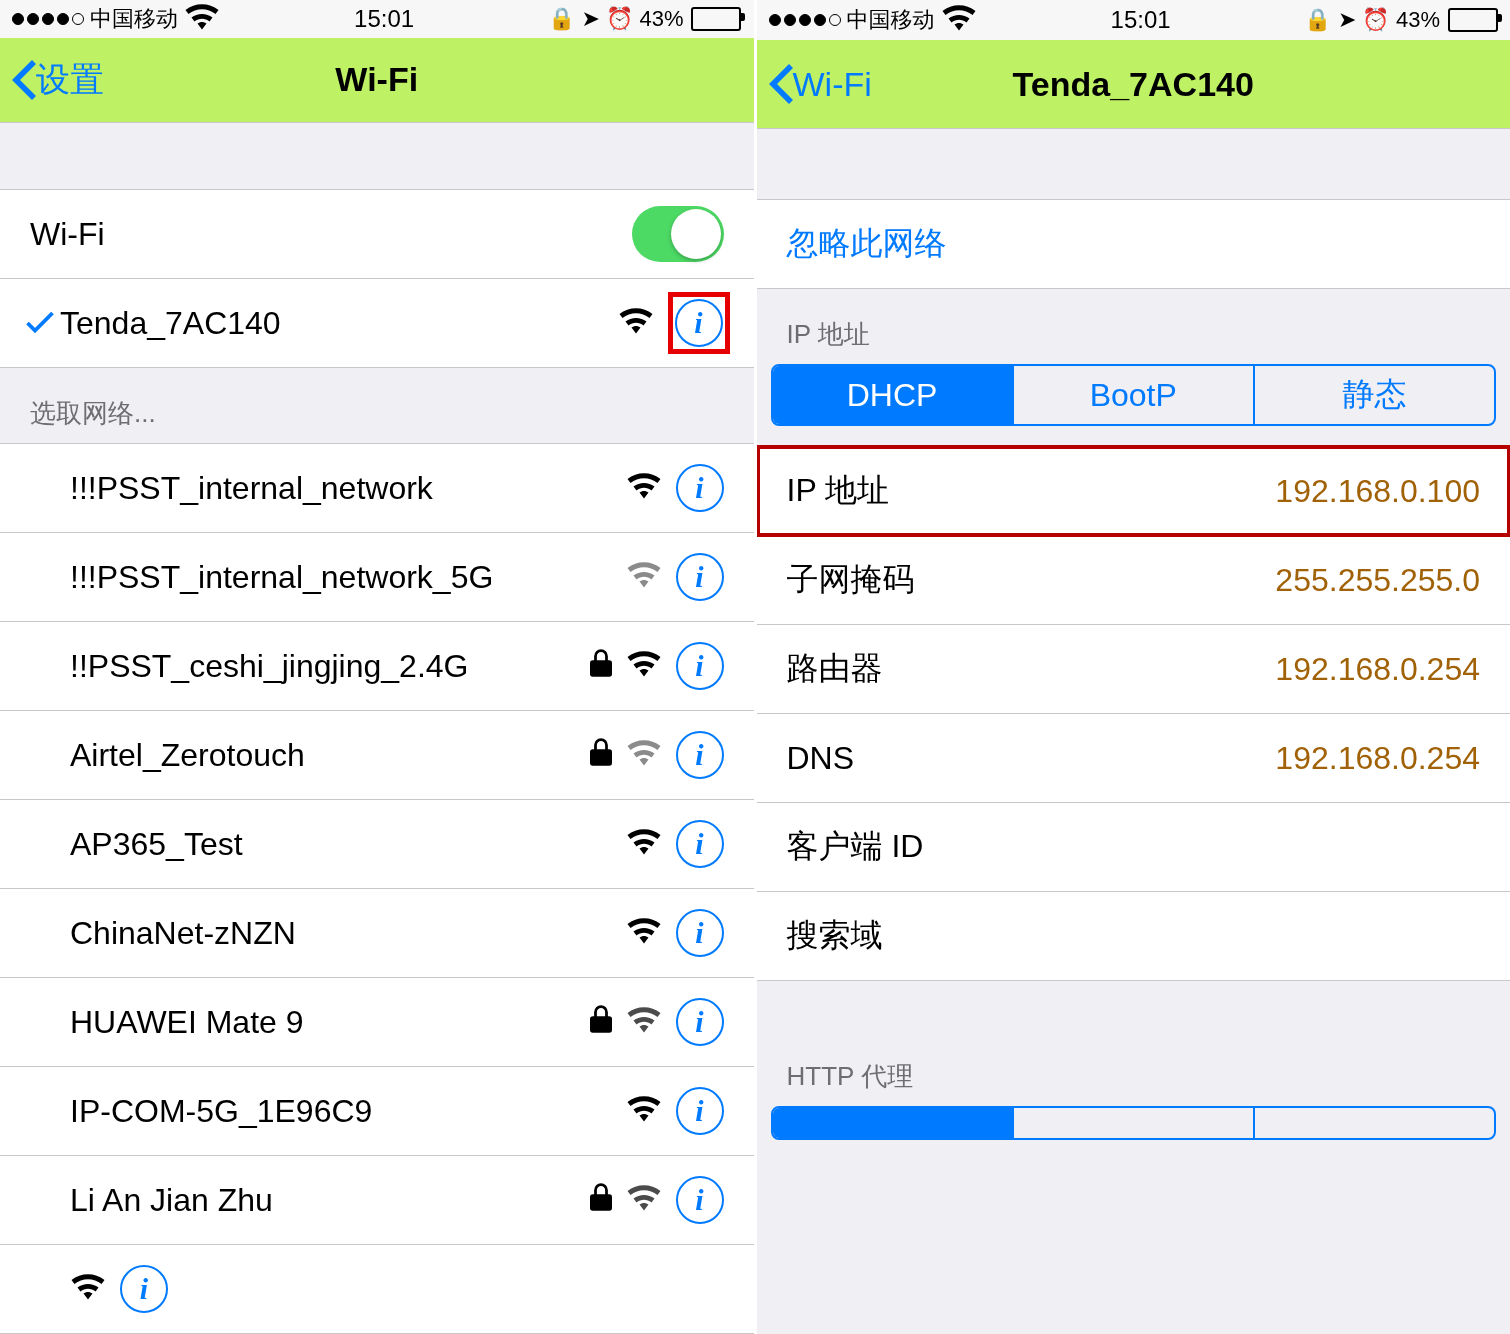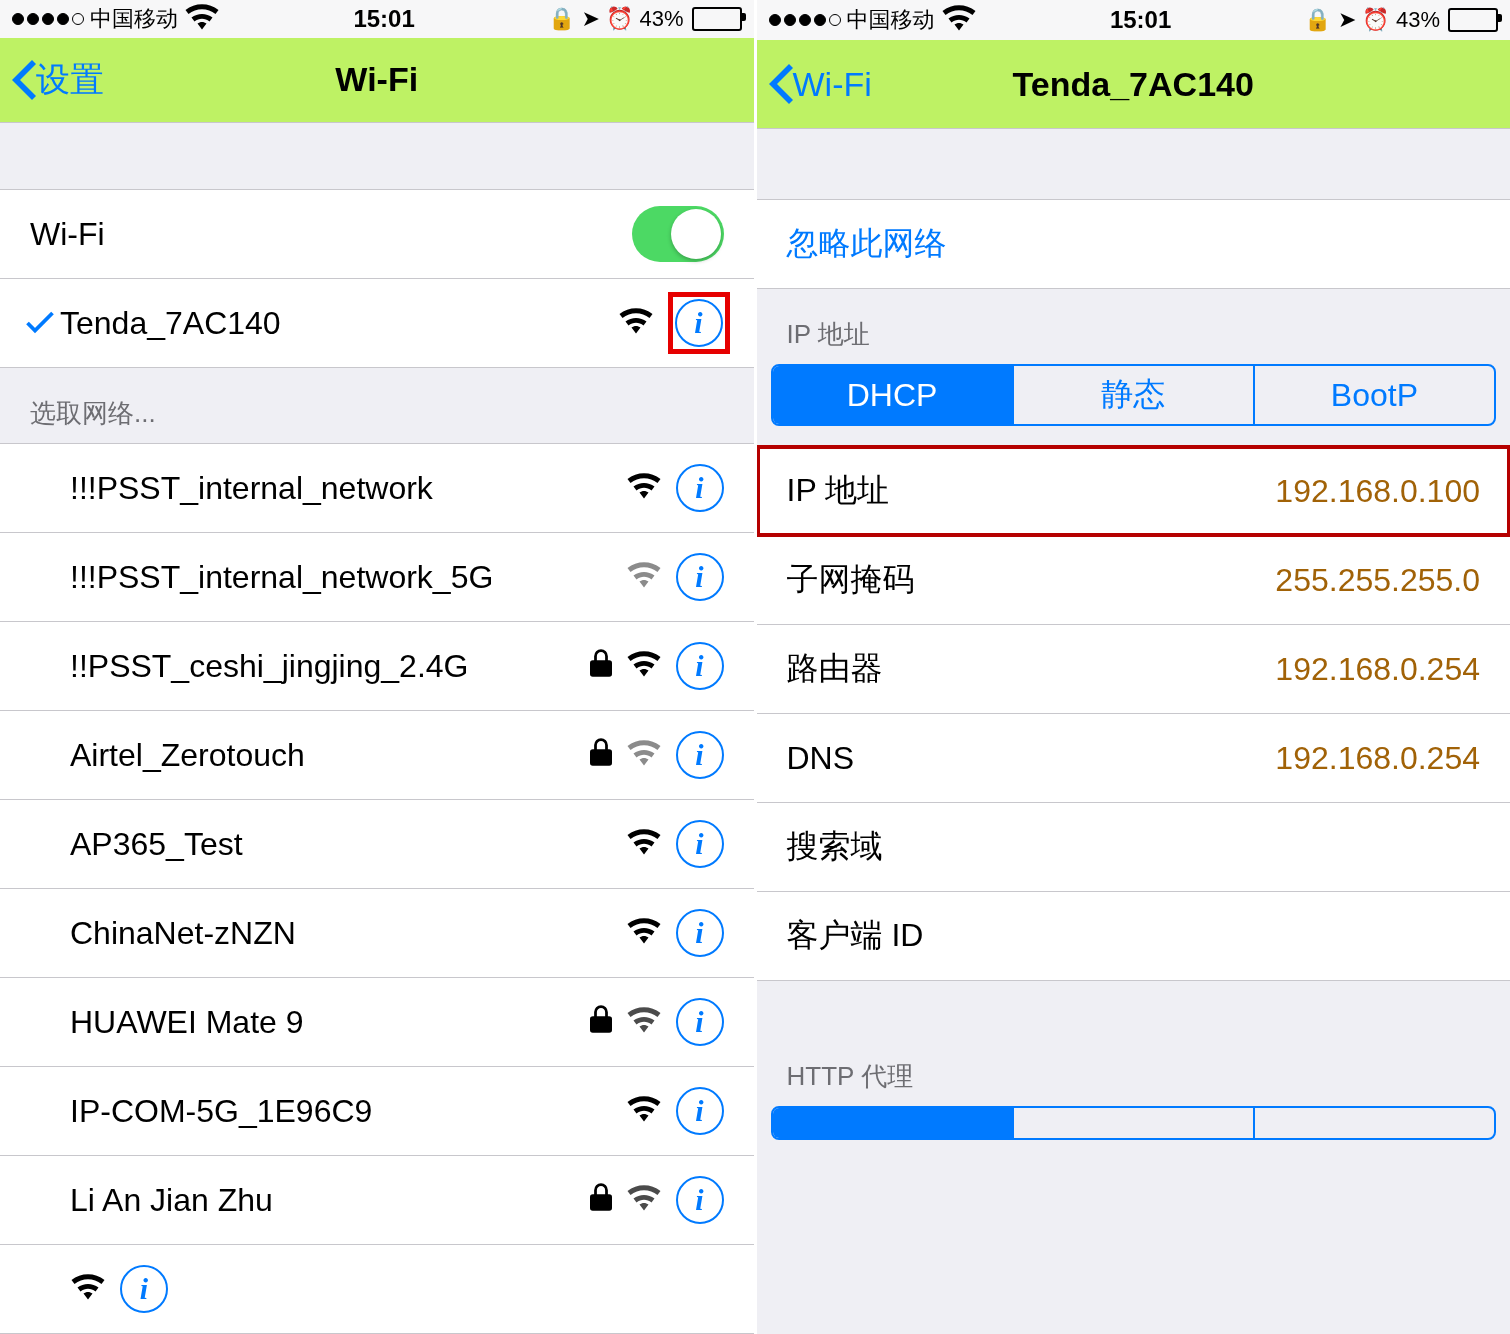--- a/index.html
+++ b/index.html
@@ -13,7 +13,7 @@
 .signal-dots{display:flex;gap:3px}
 .sdot{width:10px;height:10px;border-radius:50%;border:1px solid #000}
 .sdot.fill{background:#000}
-.status-center{font-weight:700;font-size:24px}
+.status-center{font-weight:400;font-size:24px}
 .battery{display:inline-flex;align-items:center}
 .battery-shell{width:46px;height:20px;border:2px solid #000;border-radius:3px;position:relative;margin-left:2px}
 .battery-shell:after{content:"";position:absolute;right:-6px;top:4px;width:4px;height:8px;background:#000;border-radius:0 2px 2px 0}

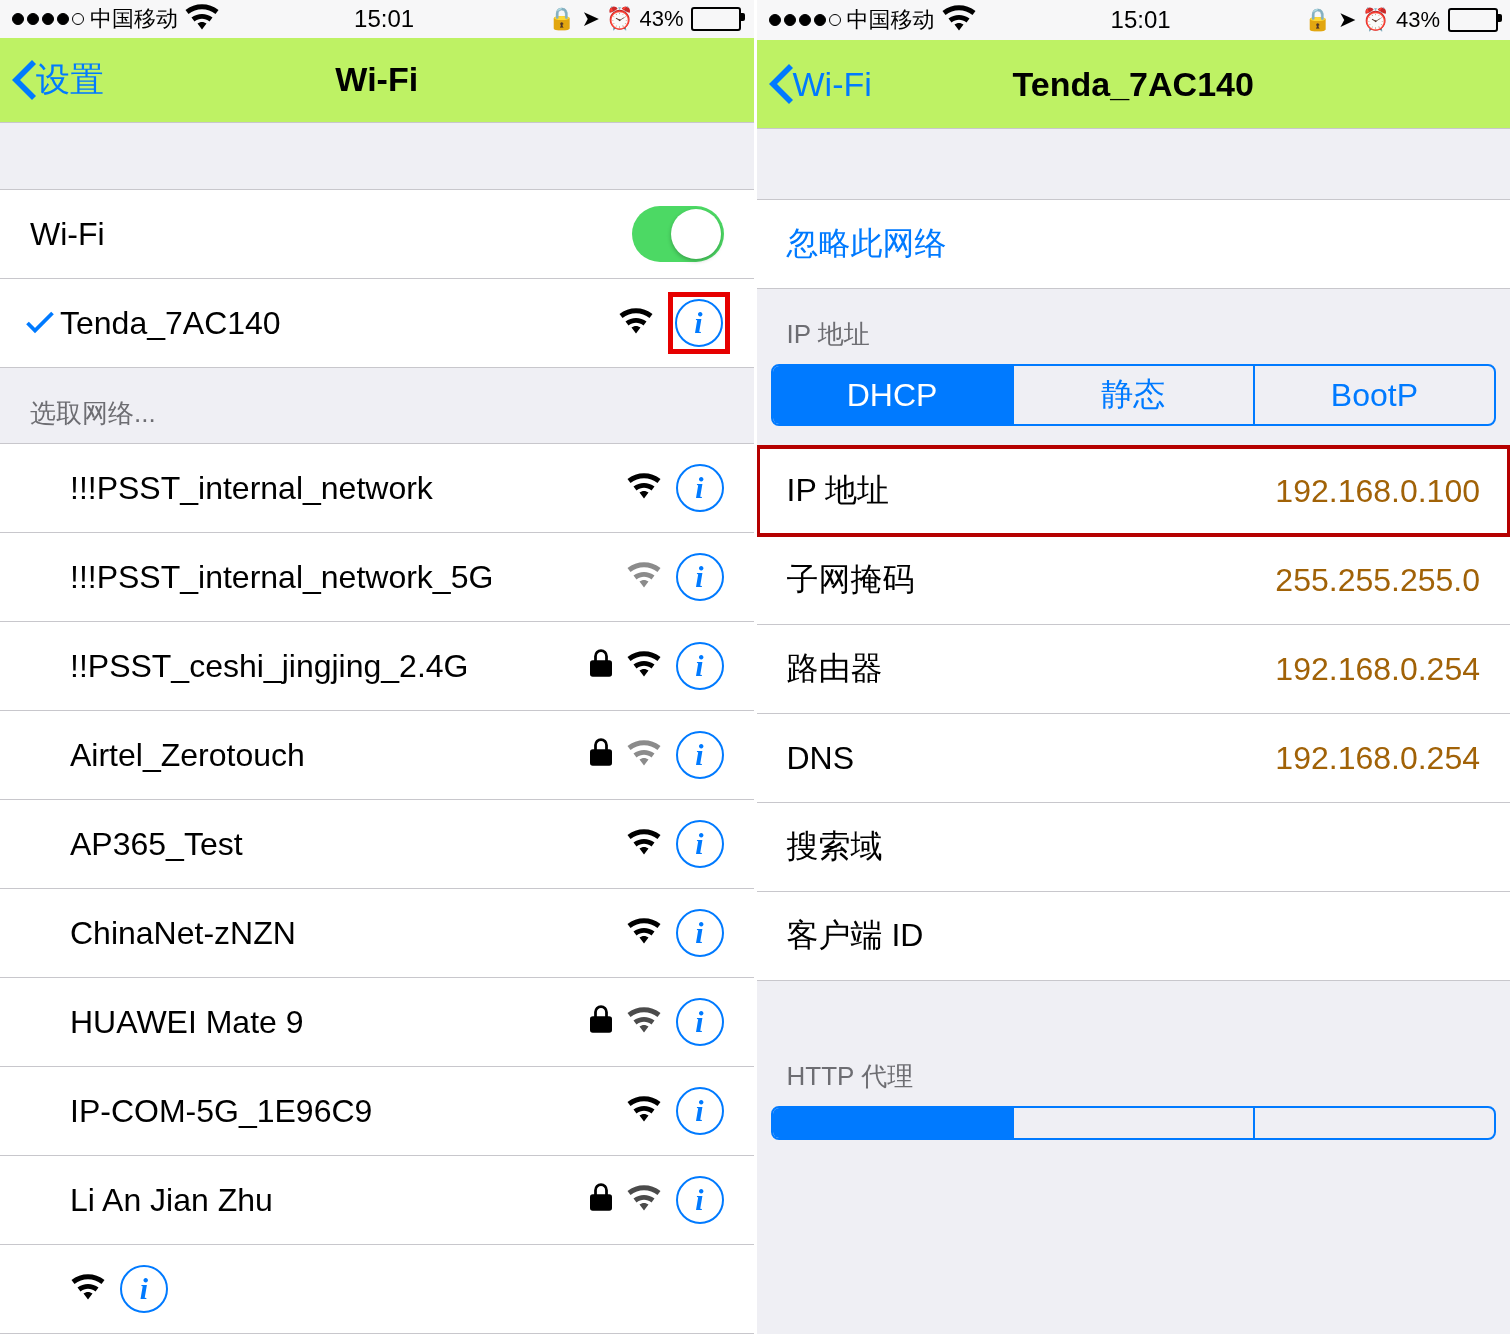--- a/index.html
+++ b/index.html
@@ -296,8 +296,8 @@
     <div class="seg-wrap">
       <div class="segmented">
         <div class="seg active">DHCP</div>
+        <div class="seg">BootP</div>
         <div class="seg">静态</div>
-        <div class="seg">BootP</div>
       </div>
     </div>
 

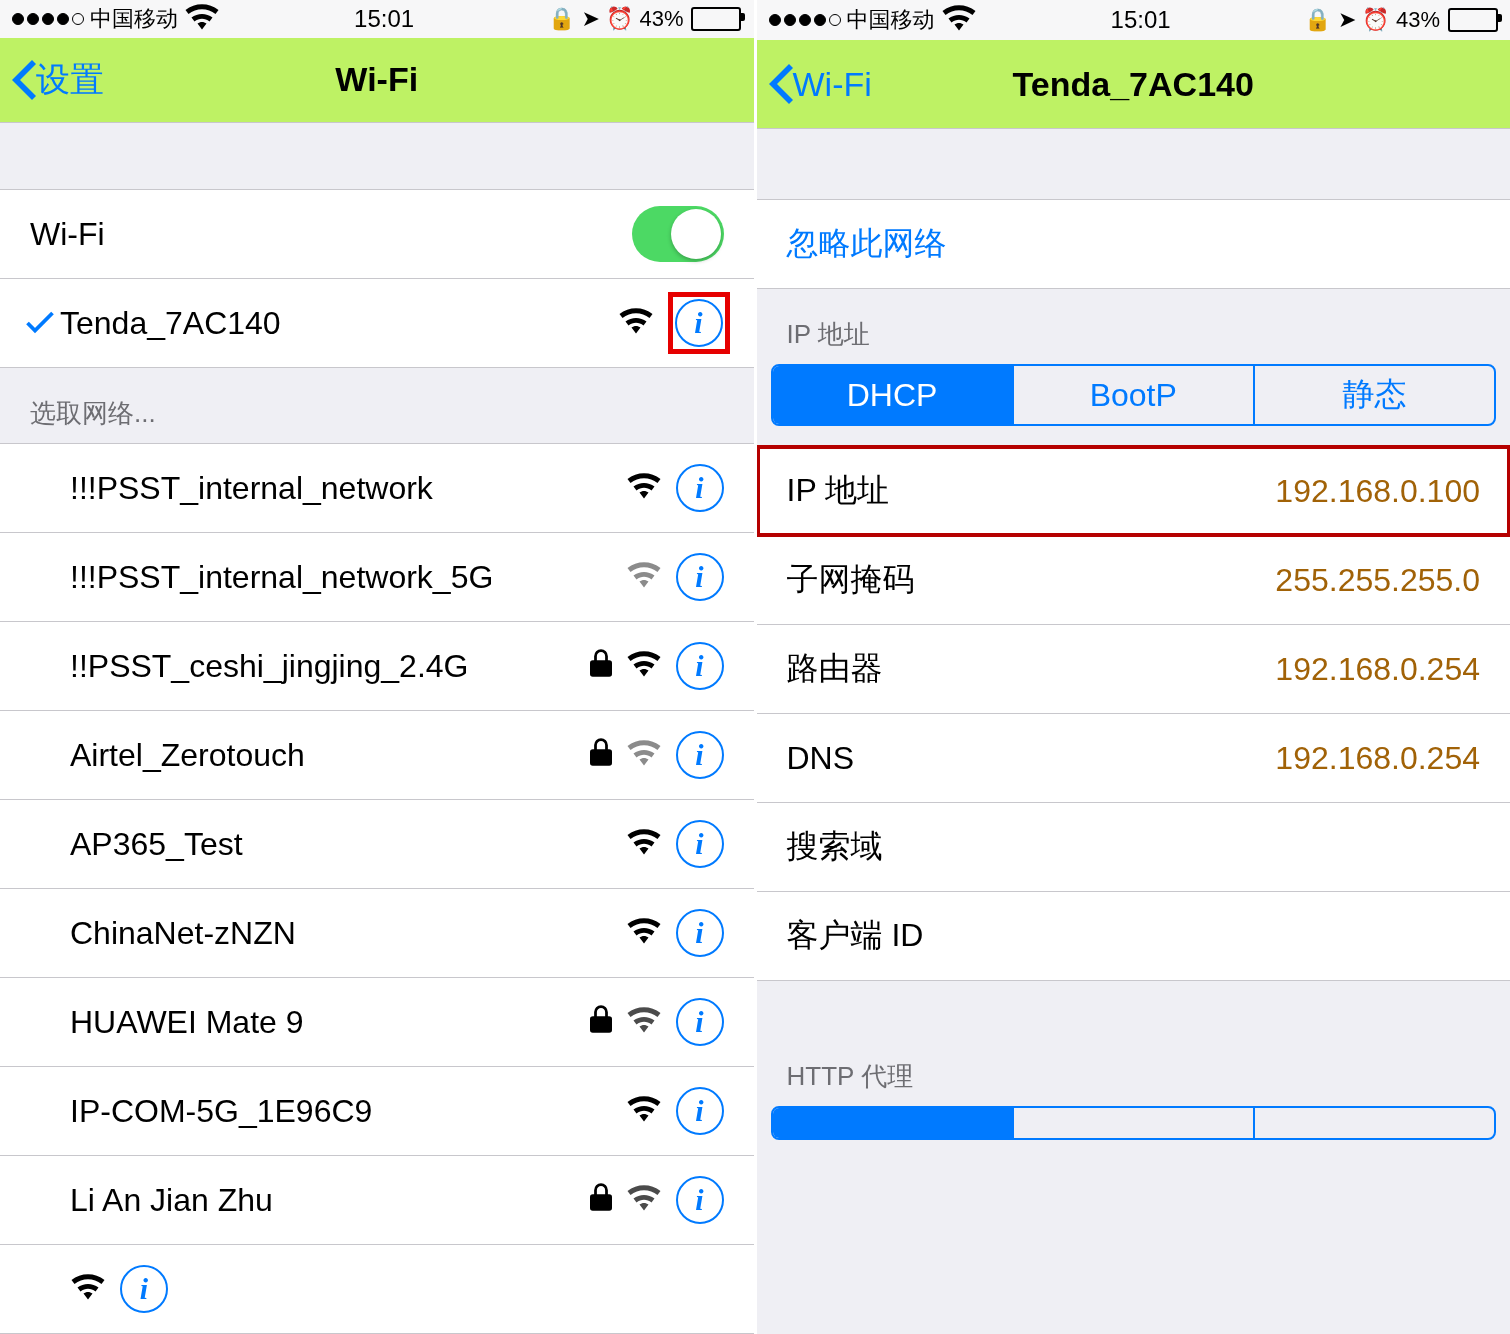--- a/index.html
+++ b/index.html
@@ -319,11 +319,11 @@
           <span class="v">192.168.0.254</span>
         </div>
         <div class="ip-row">
+          <span class="k">客户端 ID</span>
+          <span class="v"></span>
+        </div>
+        <div class="ip-row">
           <span class="k">搜索域</span>
-          <span class="v"></span>
-        </div>
-        <div class="ip-row">
-          <span class="k">客户端 ID</span>
           <span class="v"></span>
         </div>
       </div>

